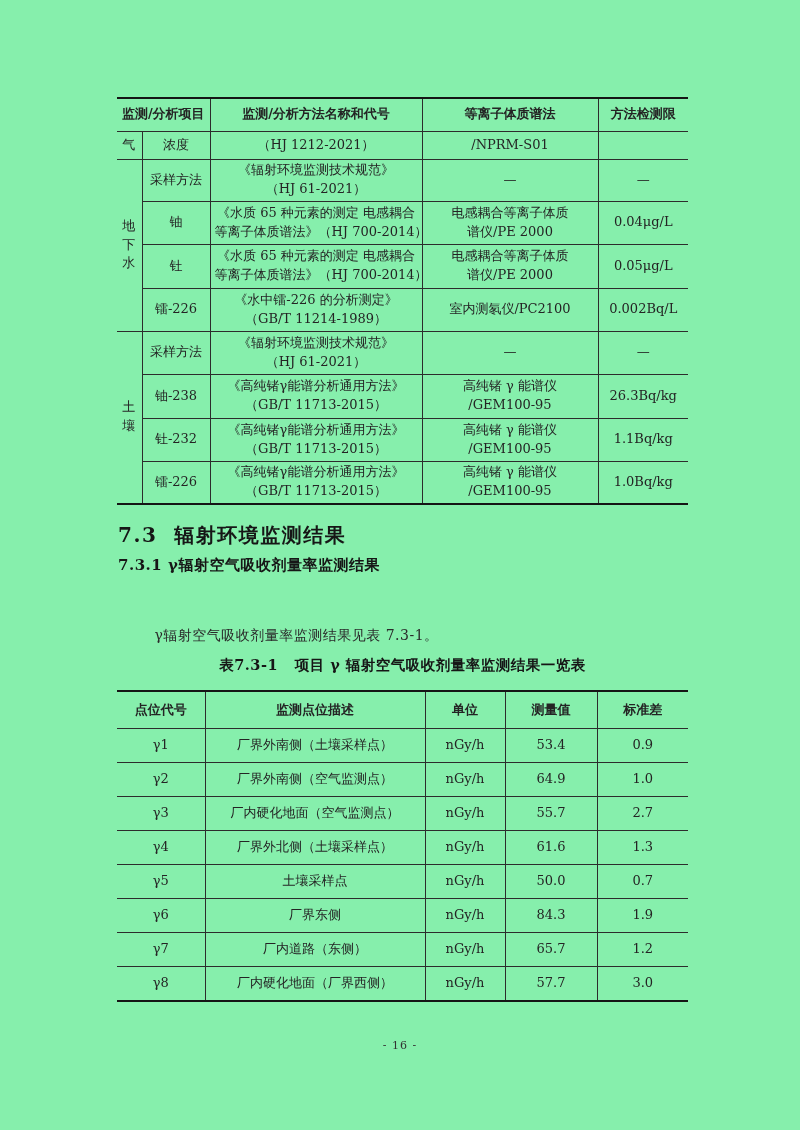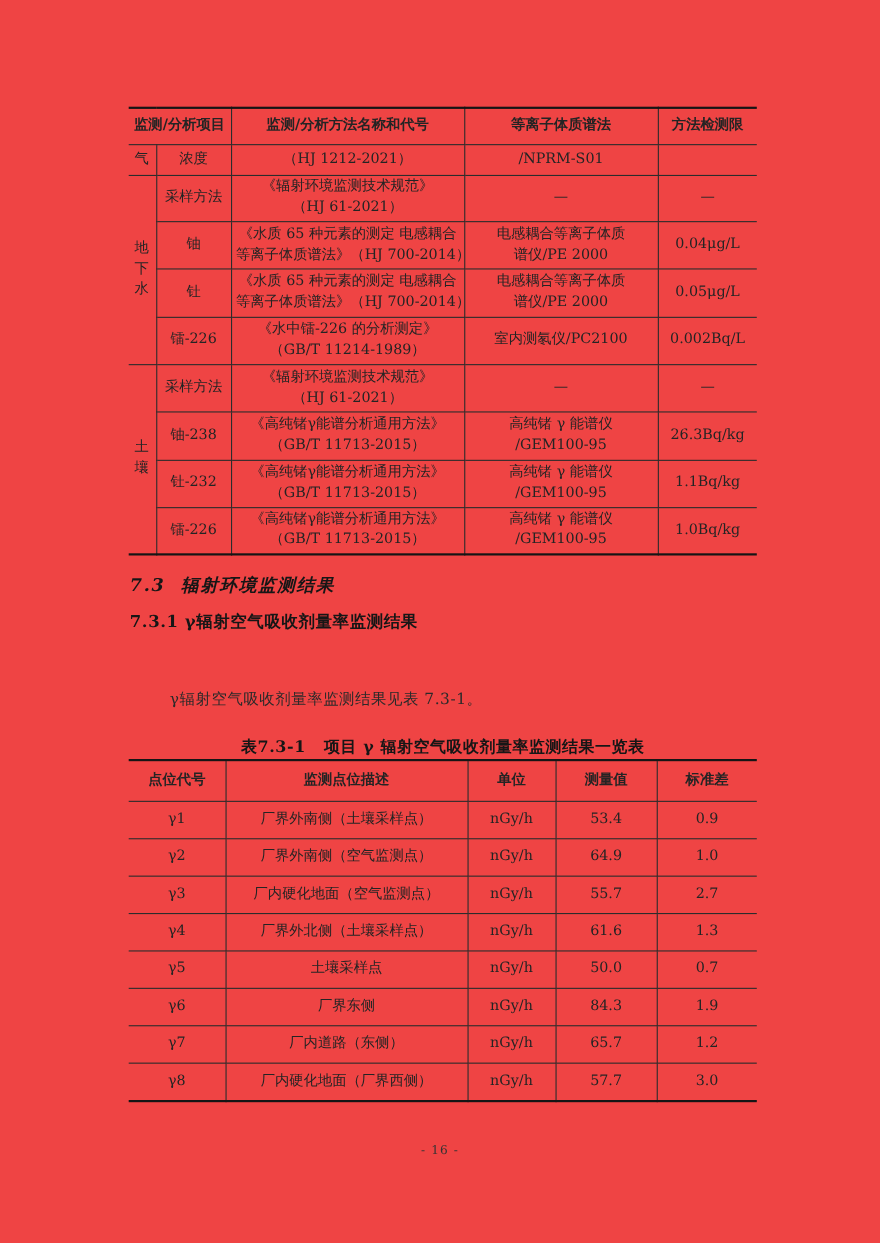--- a/index.html
+++ b/index.html
@@ -5,7 +5,7 @@
   html,body{margin:0;padding:0;background:#e8e8e8;}
   .page{
     position:relative;width:800px;height:1130px;margin:0 auto;
-    background:#ef4444;color:#1e1e1e;
+    background:#86efac;color:#1e1e1e;
     font-family:"DejaVu Serif","Liberation Serif",serif;
     overflow:hidden;
   }

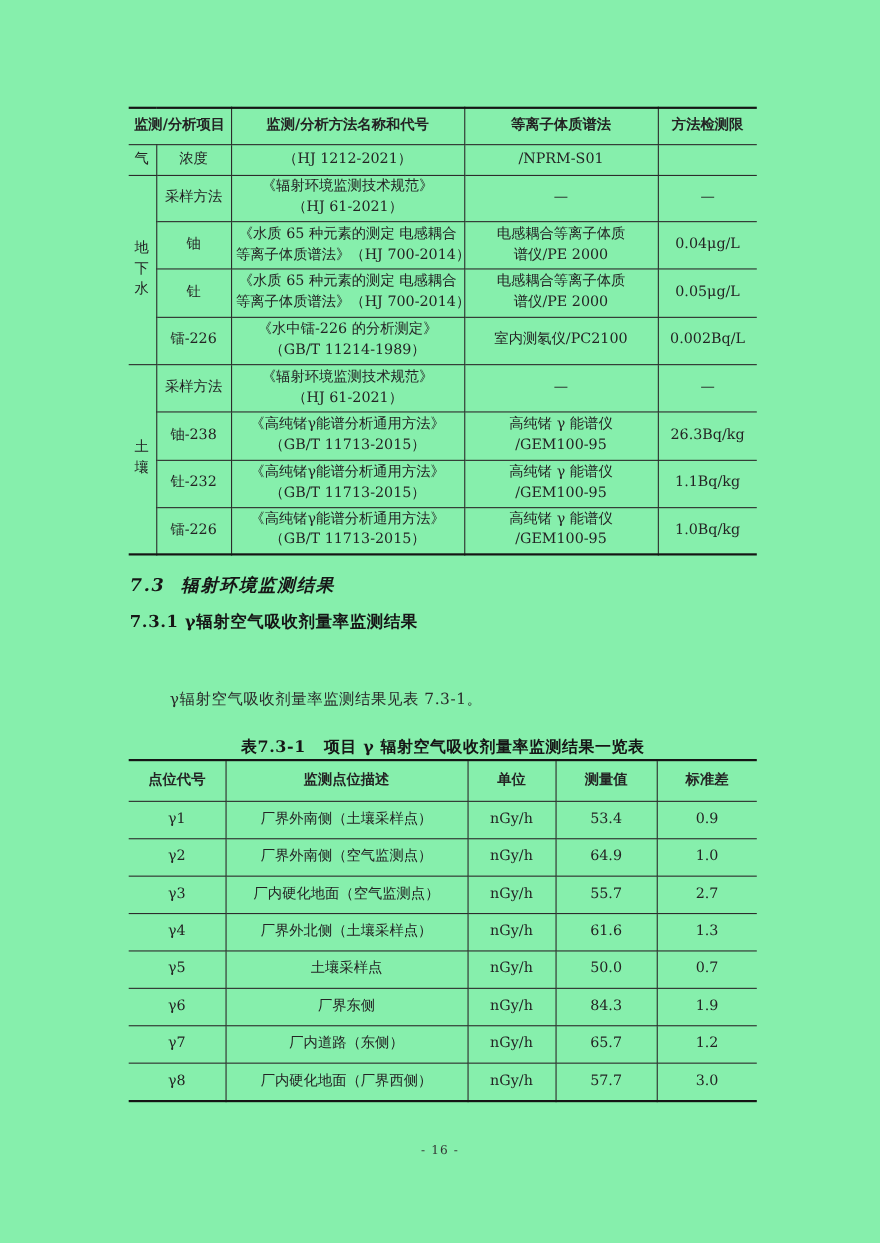--- a/index.html
+++ b/index.html
@@ -32,7 +32,7 @@
   
   .h1{
     position:absolute;left:118px;top:522px;
-    font-size:16px;font-weight:bold;color:#161616;white-space:pre;letter-spacing:1.5px;font-style:italic;
+    font-size:20px;font-weight:bold;color:#161616;white-space:pre;letter-spacing:1.5px;
   }
   .h2{
     position:absolute;left:118px;top:556px;

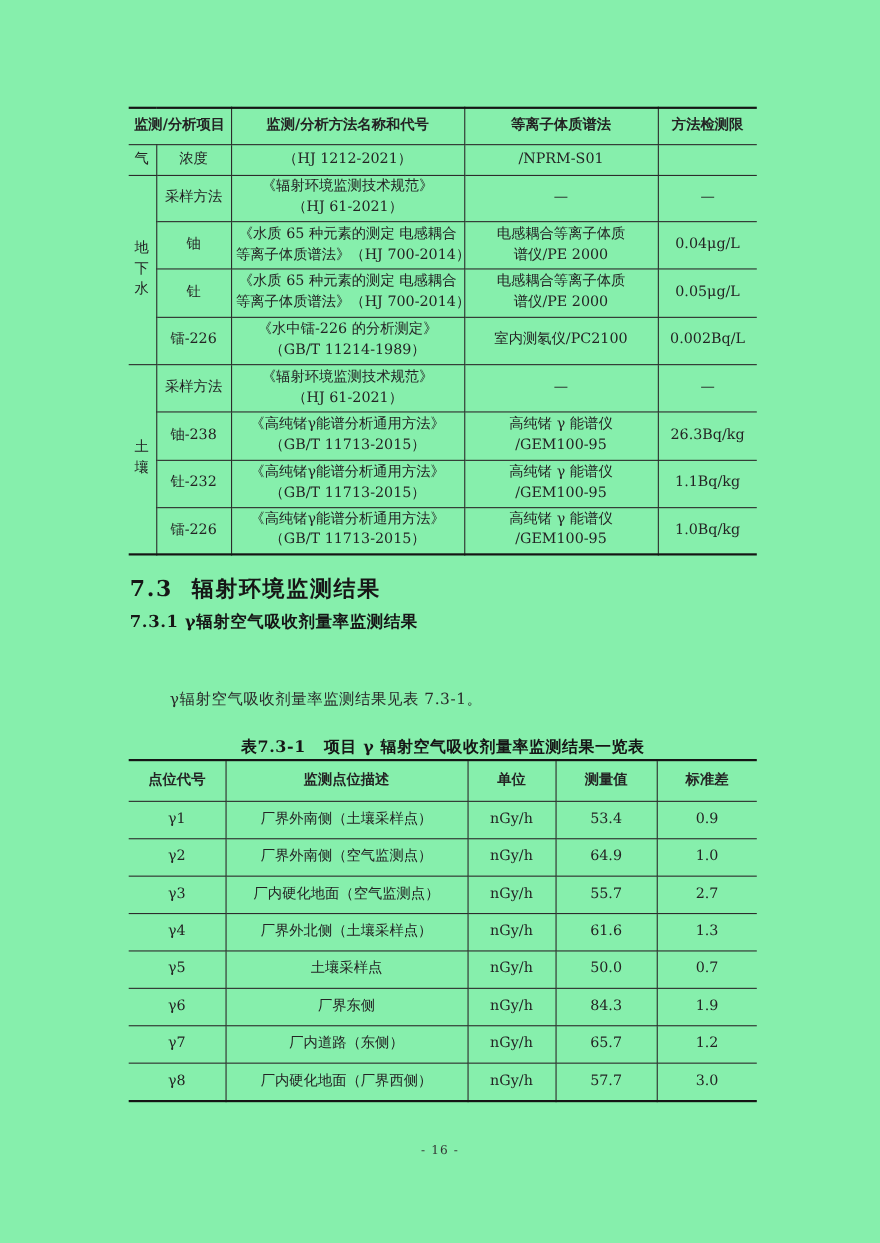--- a/index.html
+++ b/index.html
@@ -43,7 +43,7 @@
     font-size:14px;color:#2a2a2a;text-indent:2.6em;letter-spacing:0.5px;
   }
   .caption{
-    position:absolute;left:117px;top:670px;width:571px;
+    position:absolute;left:117px;top:656px;width:571px;
     text-align:center;font-size:14.5px;font-weight:bold;color:#161616;white-space:pre;letter-spacing:0.5px;
   }
   

